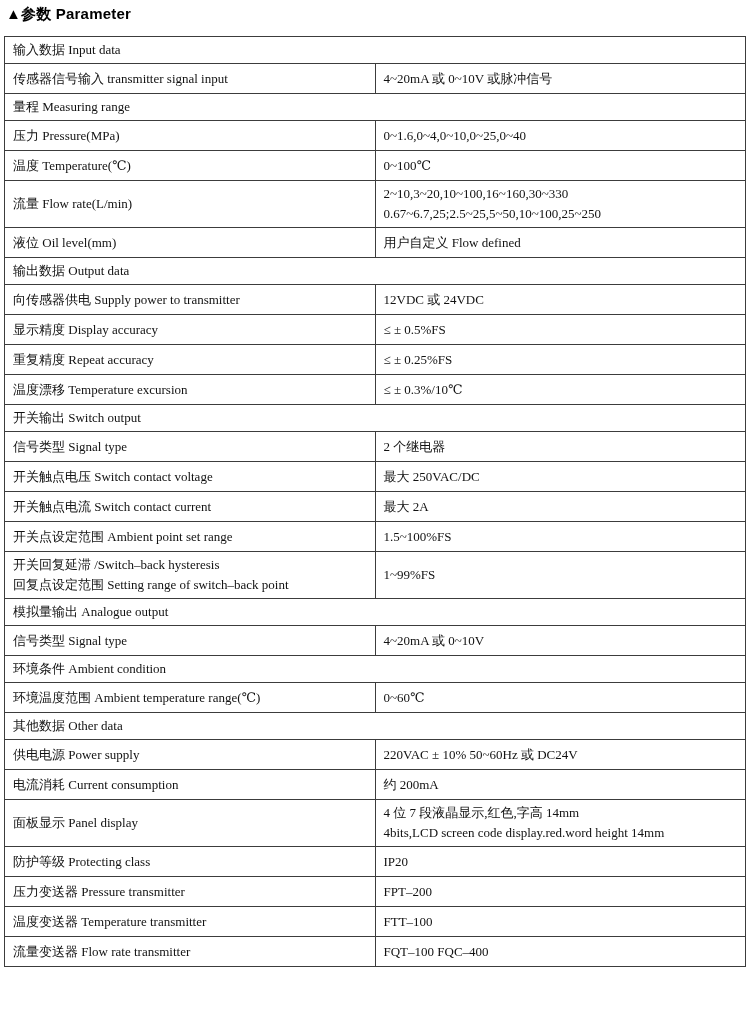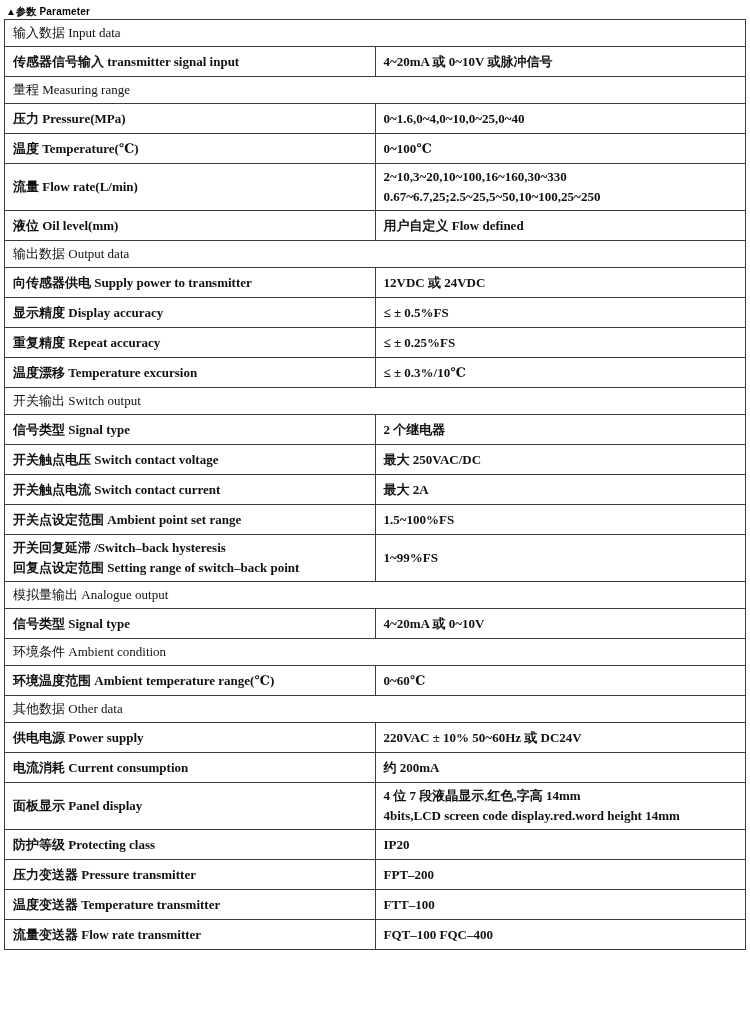--- a/index.html
+++ b/index.html
@@ -16,10 +16,11 @@
   }
   .title {
     font-family: "Liberation Sans", "DejaVu Sans", sans-serif;
-    font-size: 10px;
+    font-size: 15px;
     font-weight: bold;
     color: #000000;
     padding: 2px 0 0 2px;
+    margin-bottom: 12px;
     letter-spacing: 0.2px;
   }
   table.param-table {

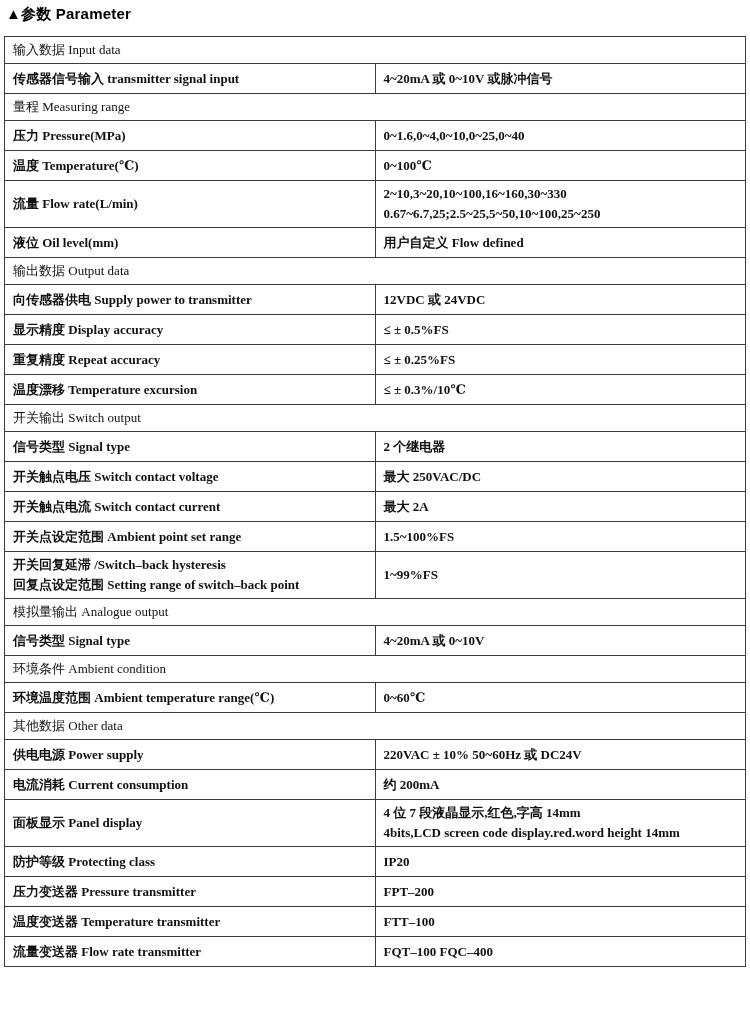--- a/index.html
+++ b/index.html
@@ -50,7 +50,6 @@
   .cell-line {
     line-height: 20px;
     white-space: nowrap;
-    font-weight: bold;
   }
 </style>
 </head>

